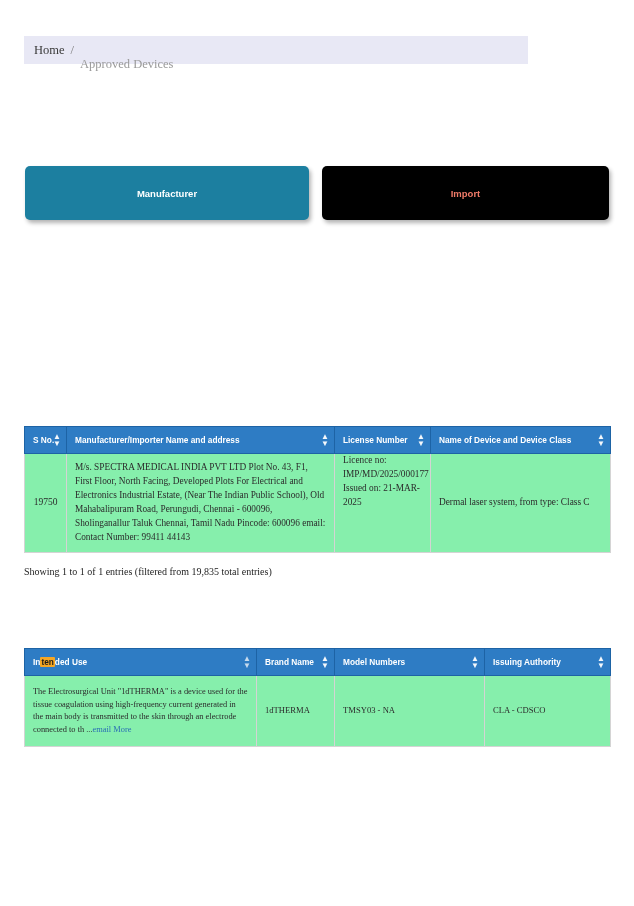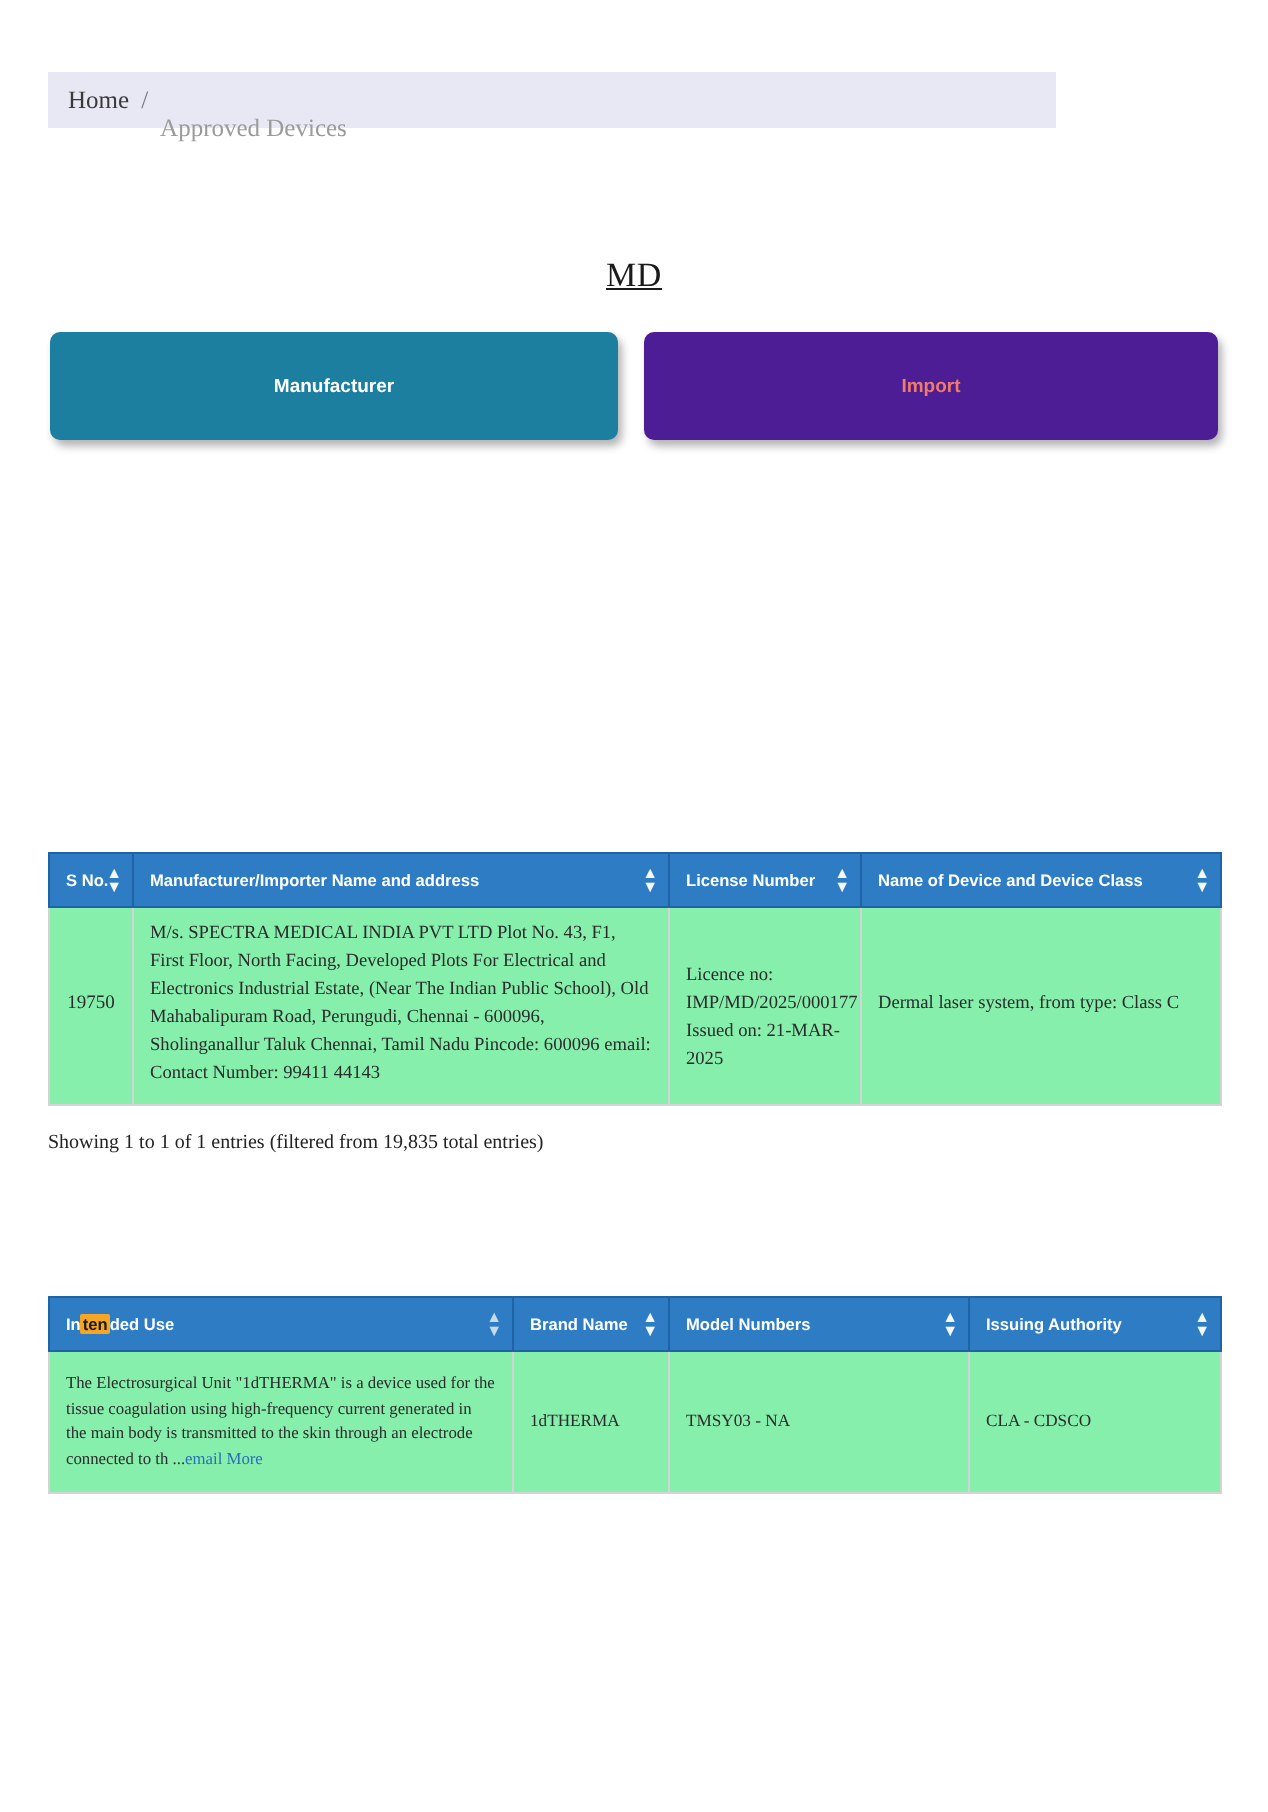--- a/index.html
+++ b/index.html
@@ -193,7 +193,6 @@
     <span class="crumb-current">Approved Devices</span>
   </div>
 
-  <div class="md-title">MD</div>
 
   <div class="tabs">
     <div class="tab-btn tab-manufacturer">

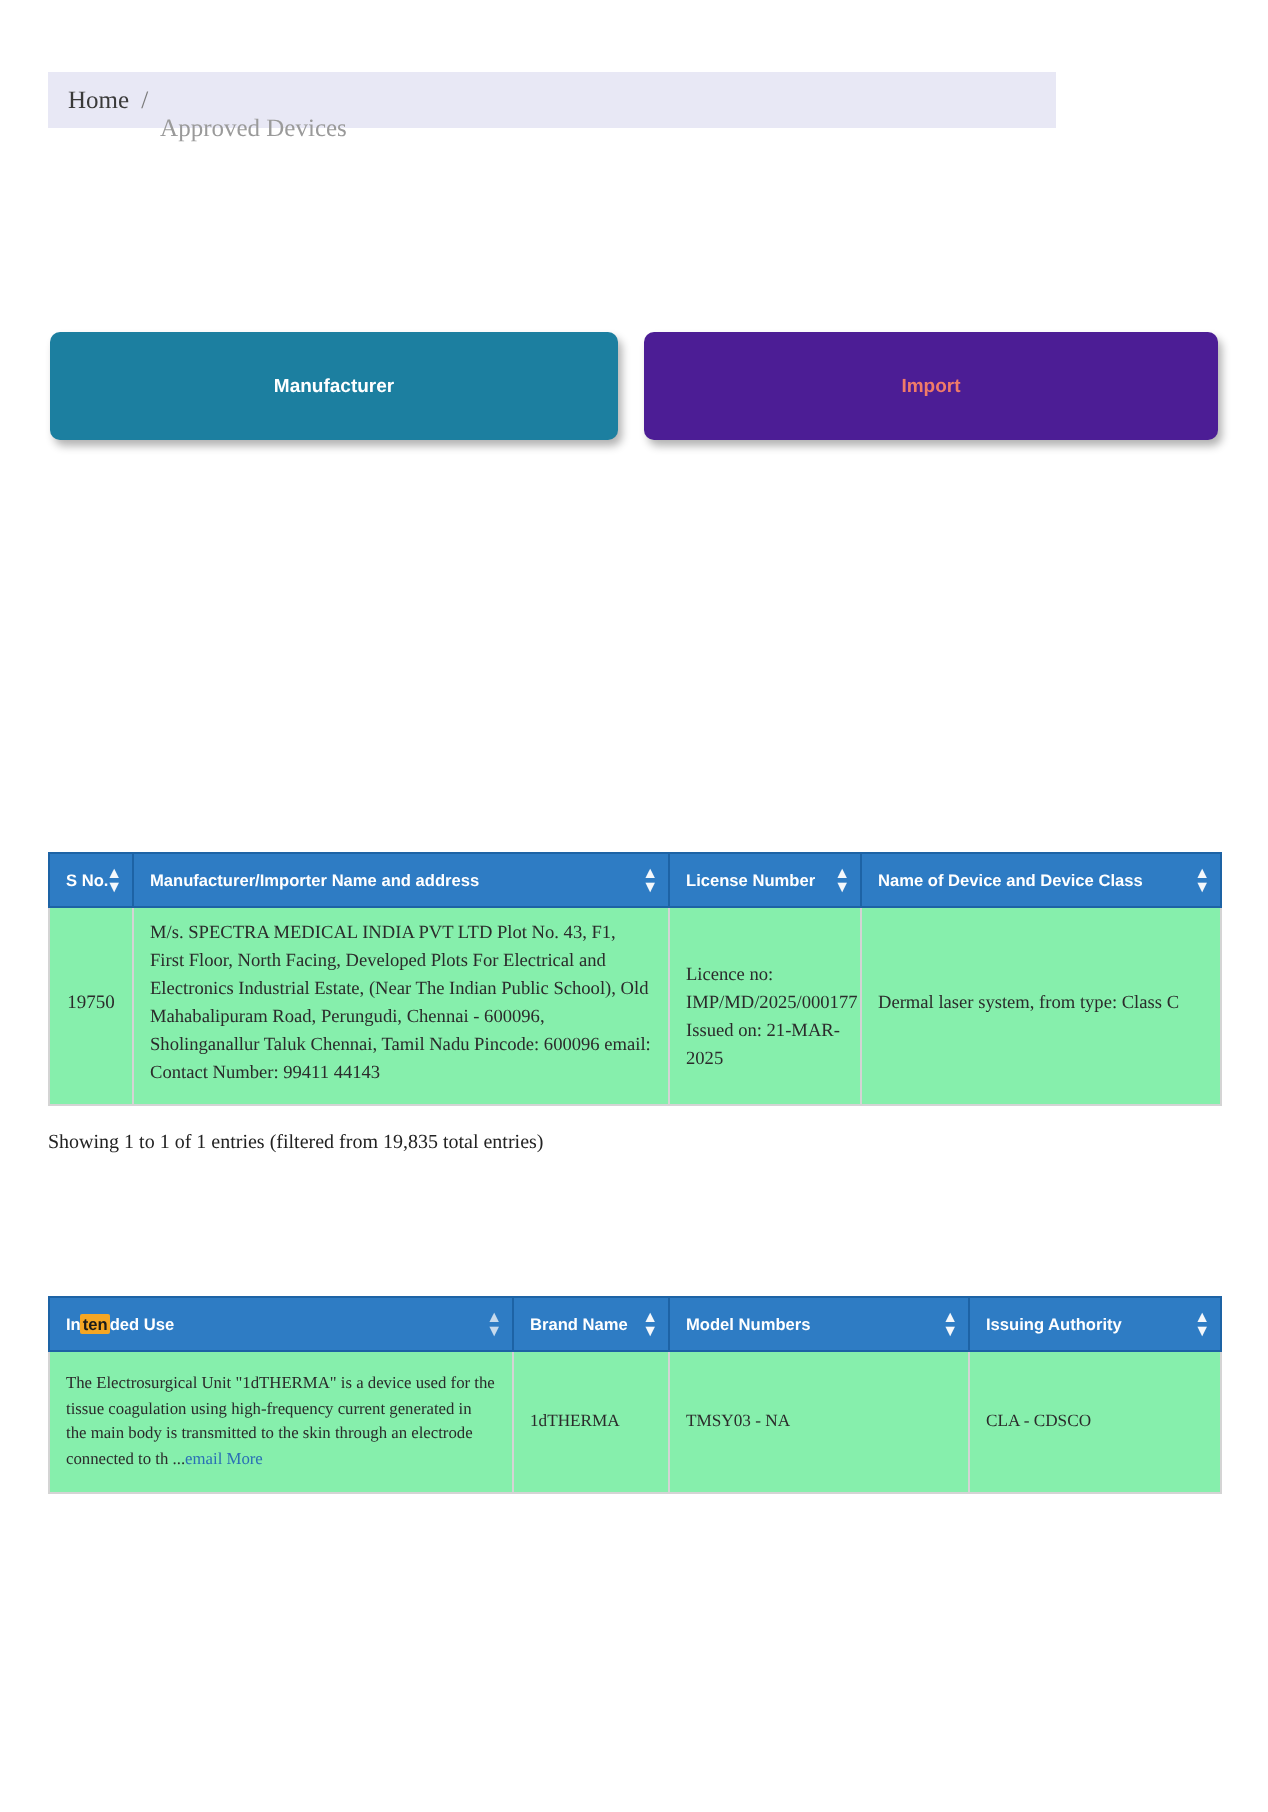--- a/index.html
+++ b/index.html
@@ -89,7 +89,7 @@
   .tab-import {
     left: 297px;
     width: 287px;
-    background: #4c1d95;
+    background: #000000;
     color: #f07b68;
   }
 

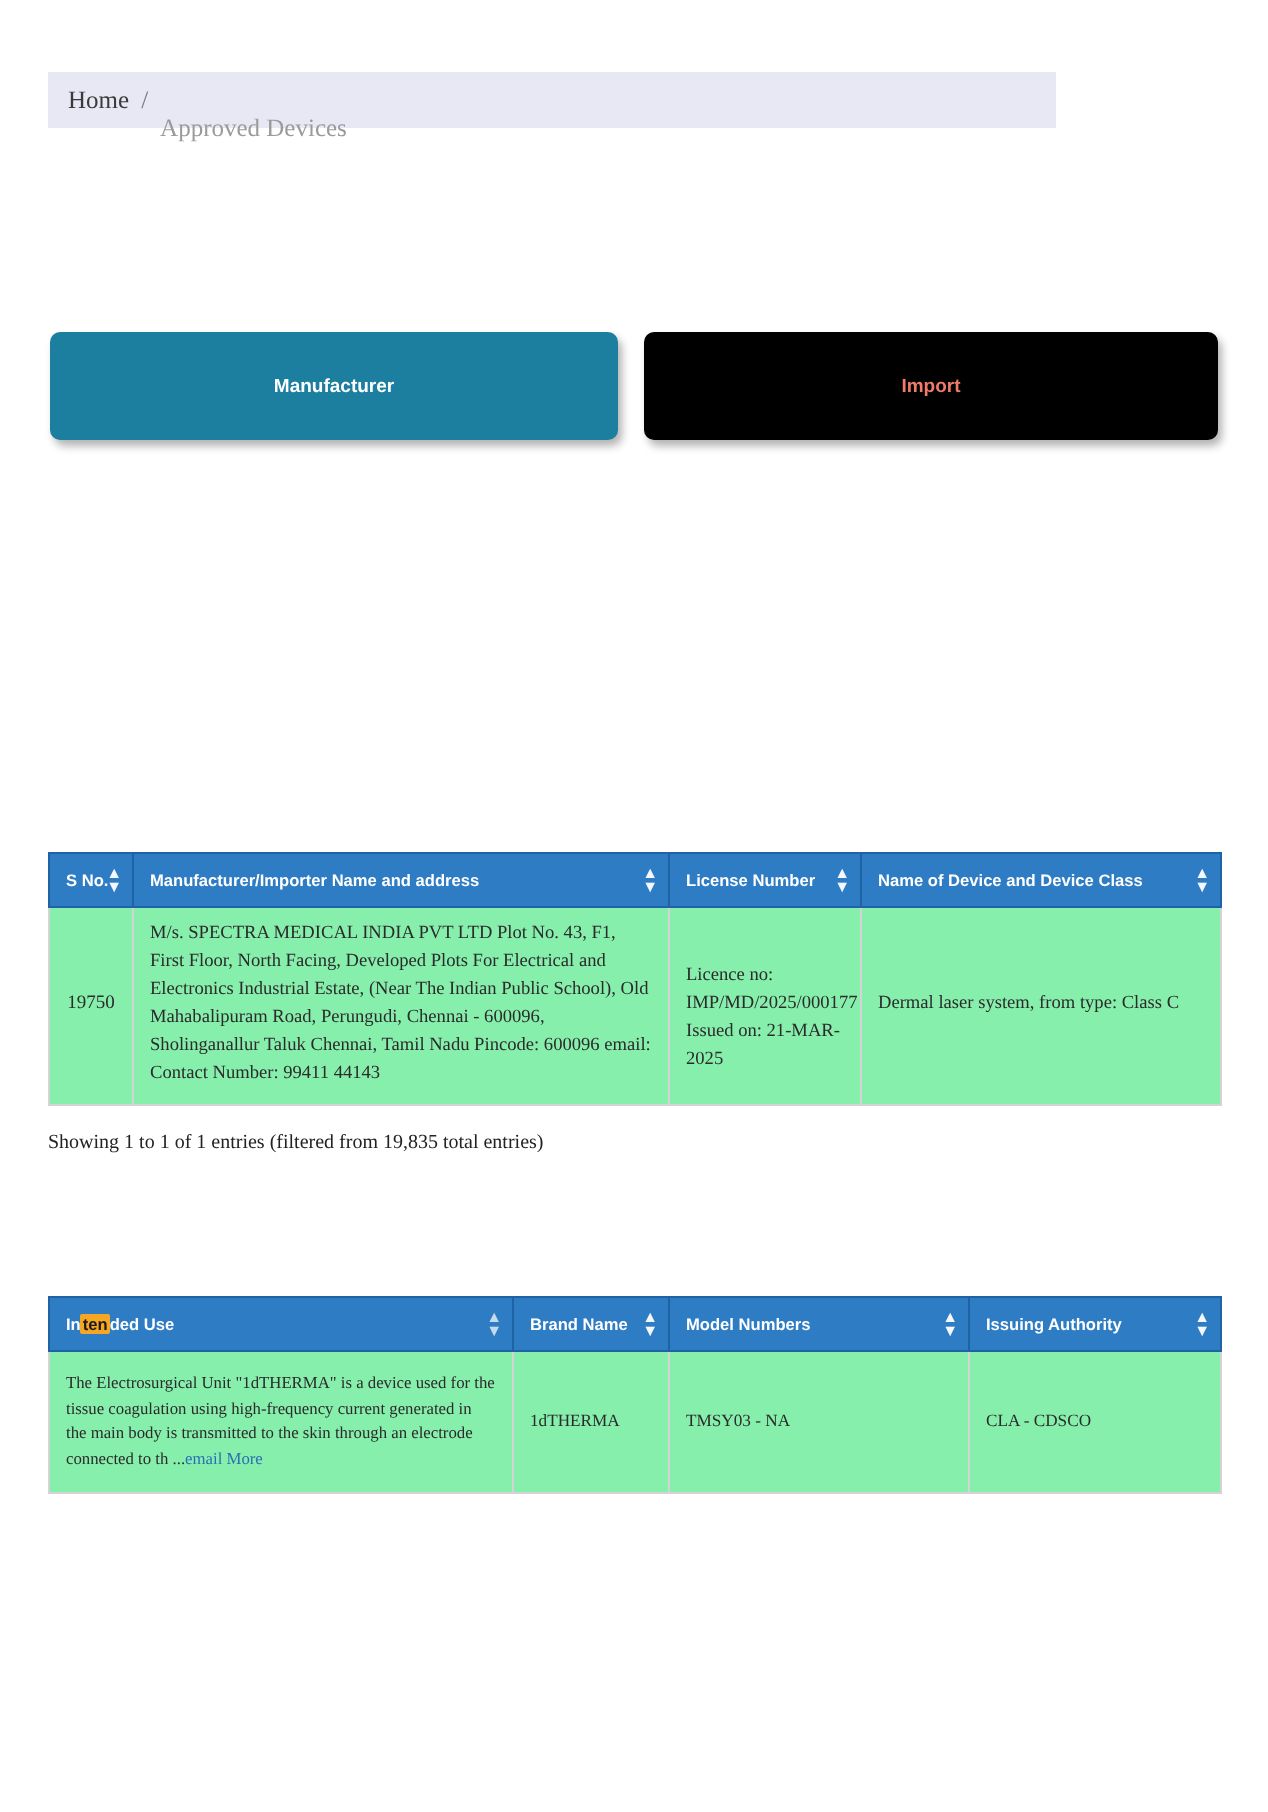--- a/index.html
+++ b/index.html
@@ -143,7 +143,7 @@
   .t1-c4 { width: 180px; }
   .table-one td.cell-sno { text-align: center; font-size: 9.5px; }
   .table-one td.cell-name { line-height: 1.5; }
-  .table-one td.cell-license { vertical-align: top; padding-top: 28px; line-height: 1.5; }
+  .table-one td.cell-license { vertical-align: top; padding-top: 0; line-height: 1.5; }
 
   .entries-note {
     position: absolute;

